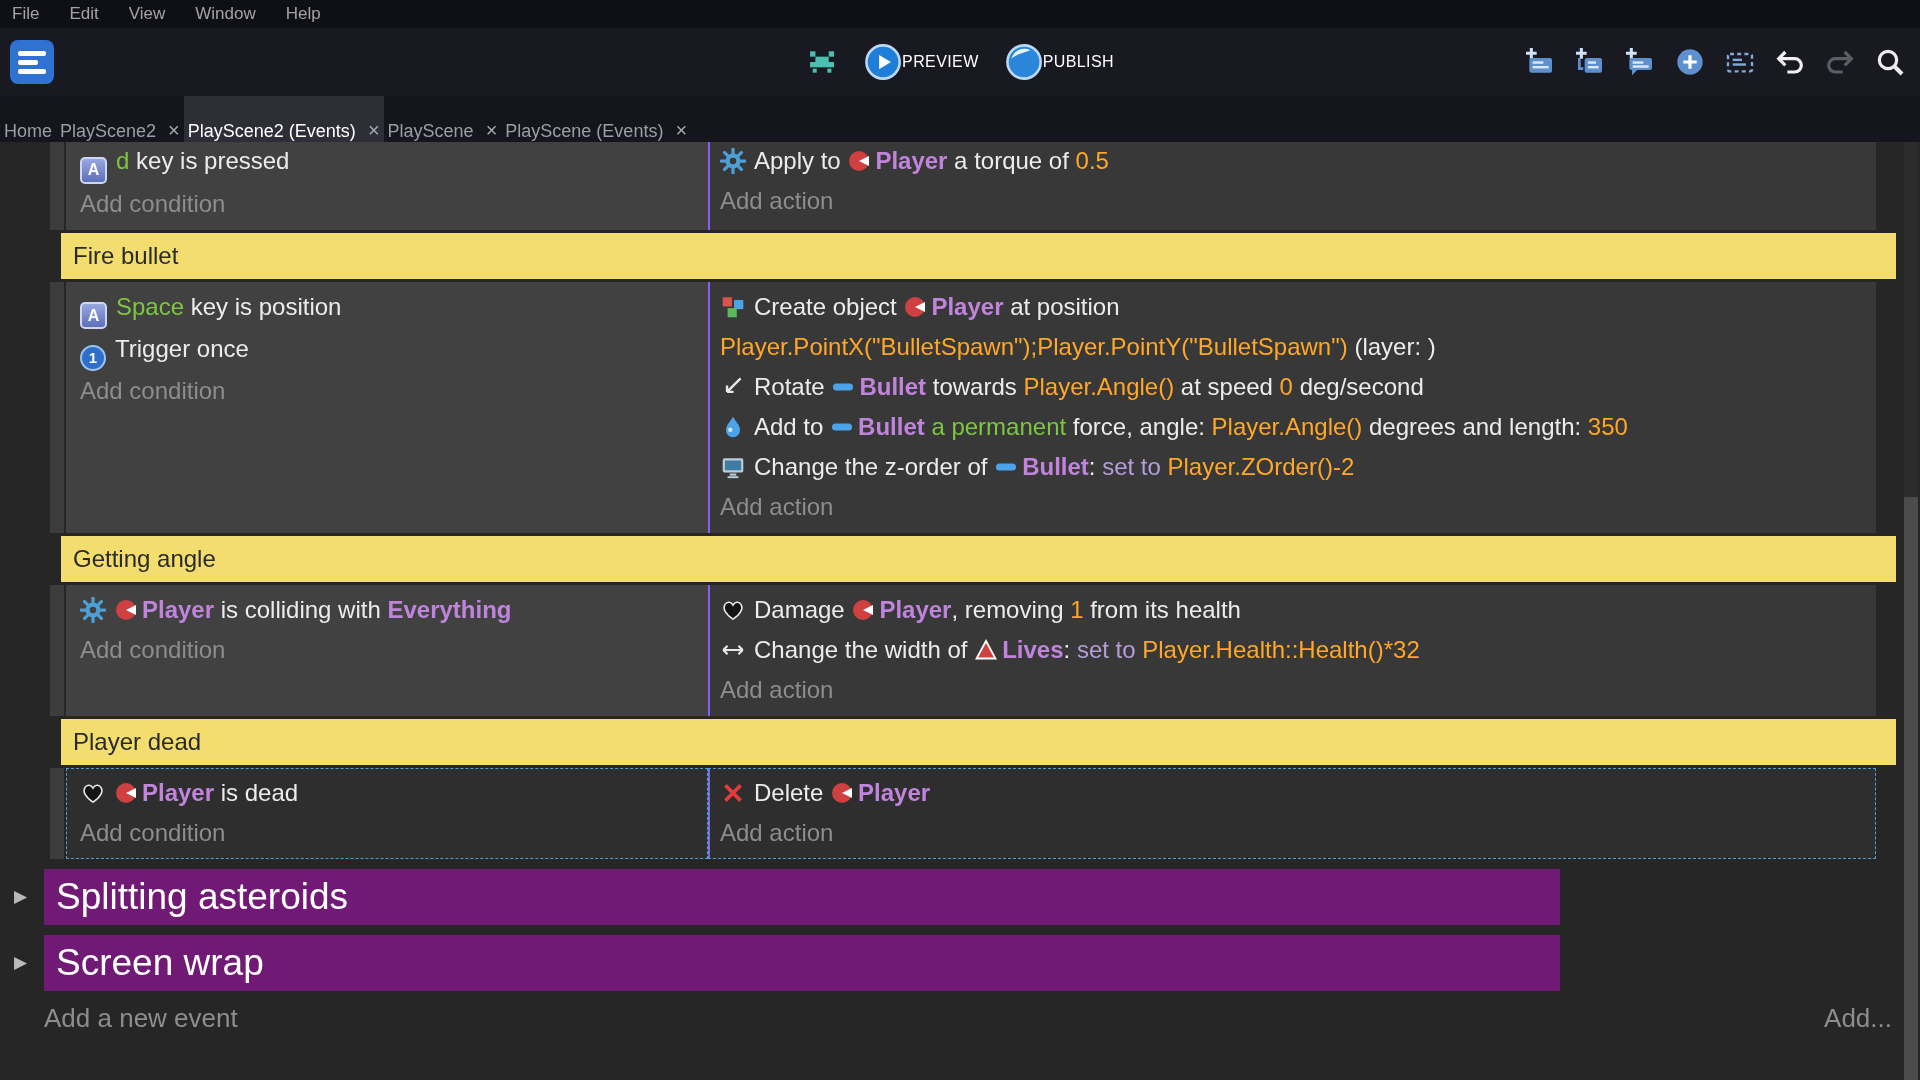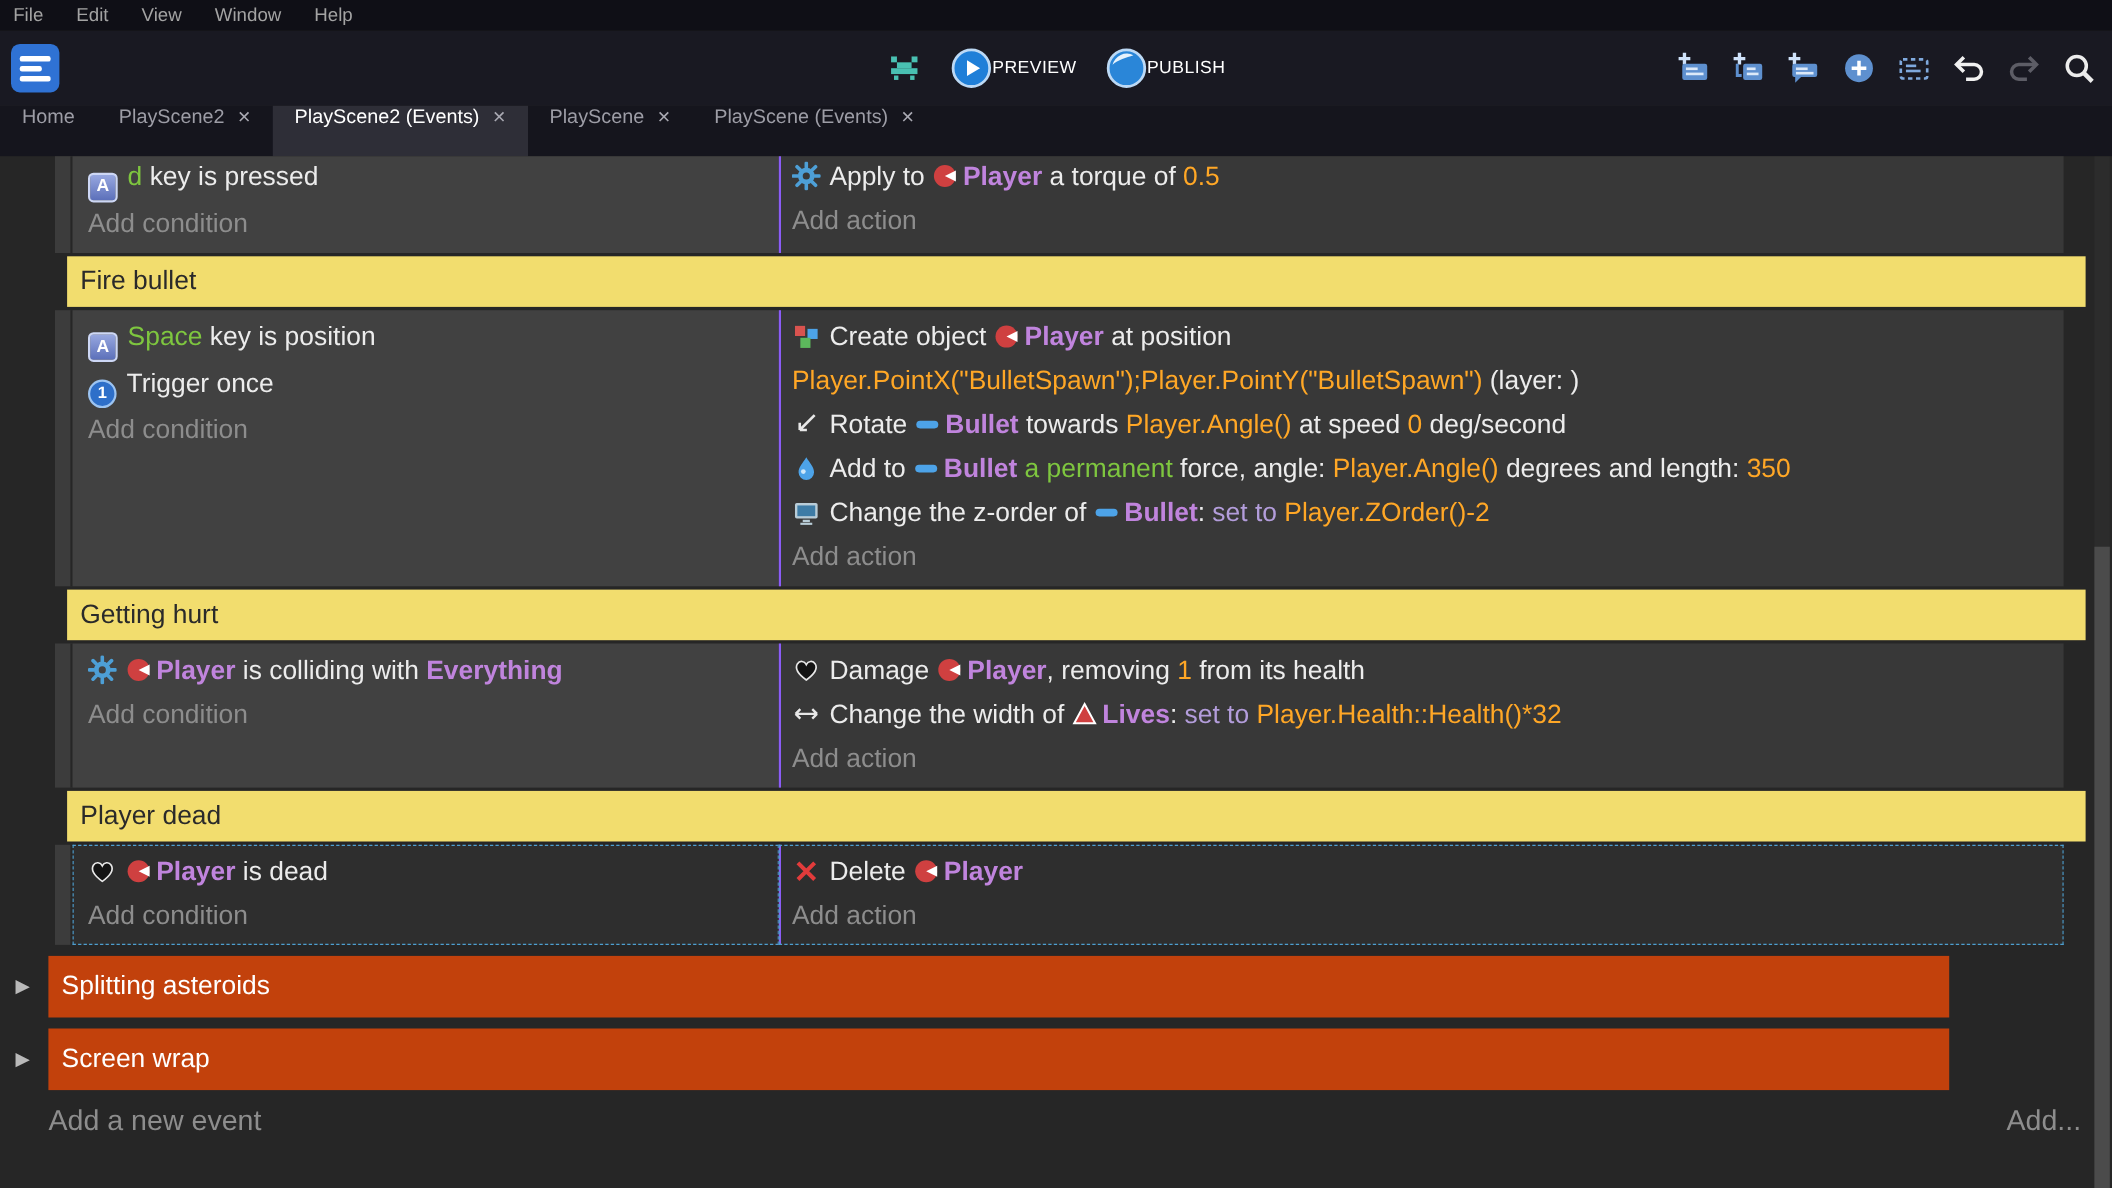--- a/index.html
+++ b/index.html
@@ -16,7 +16,7 @@
 .tb{width:32px;height:32px}
 .big{width:38px;height:38px}
 .tabbar{height:46px;background:#15151d;display:flex;align-items:stretch;font-size:18px;color:#9d9da6}
-.tab{display:flex;align-items:flex-start;gap:12px;padding:0 20px}
+.tab{display:flex;align-items:flex-end;gap:12px;padding:0 4px}
 .tab.active{background:#2e2e37;color:#fff}
 .tab .x{font-size:20px;color:#a9a9b2}
 .events{position:relative;height:938px;overflow:hidden}

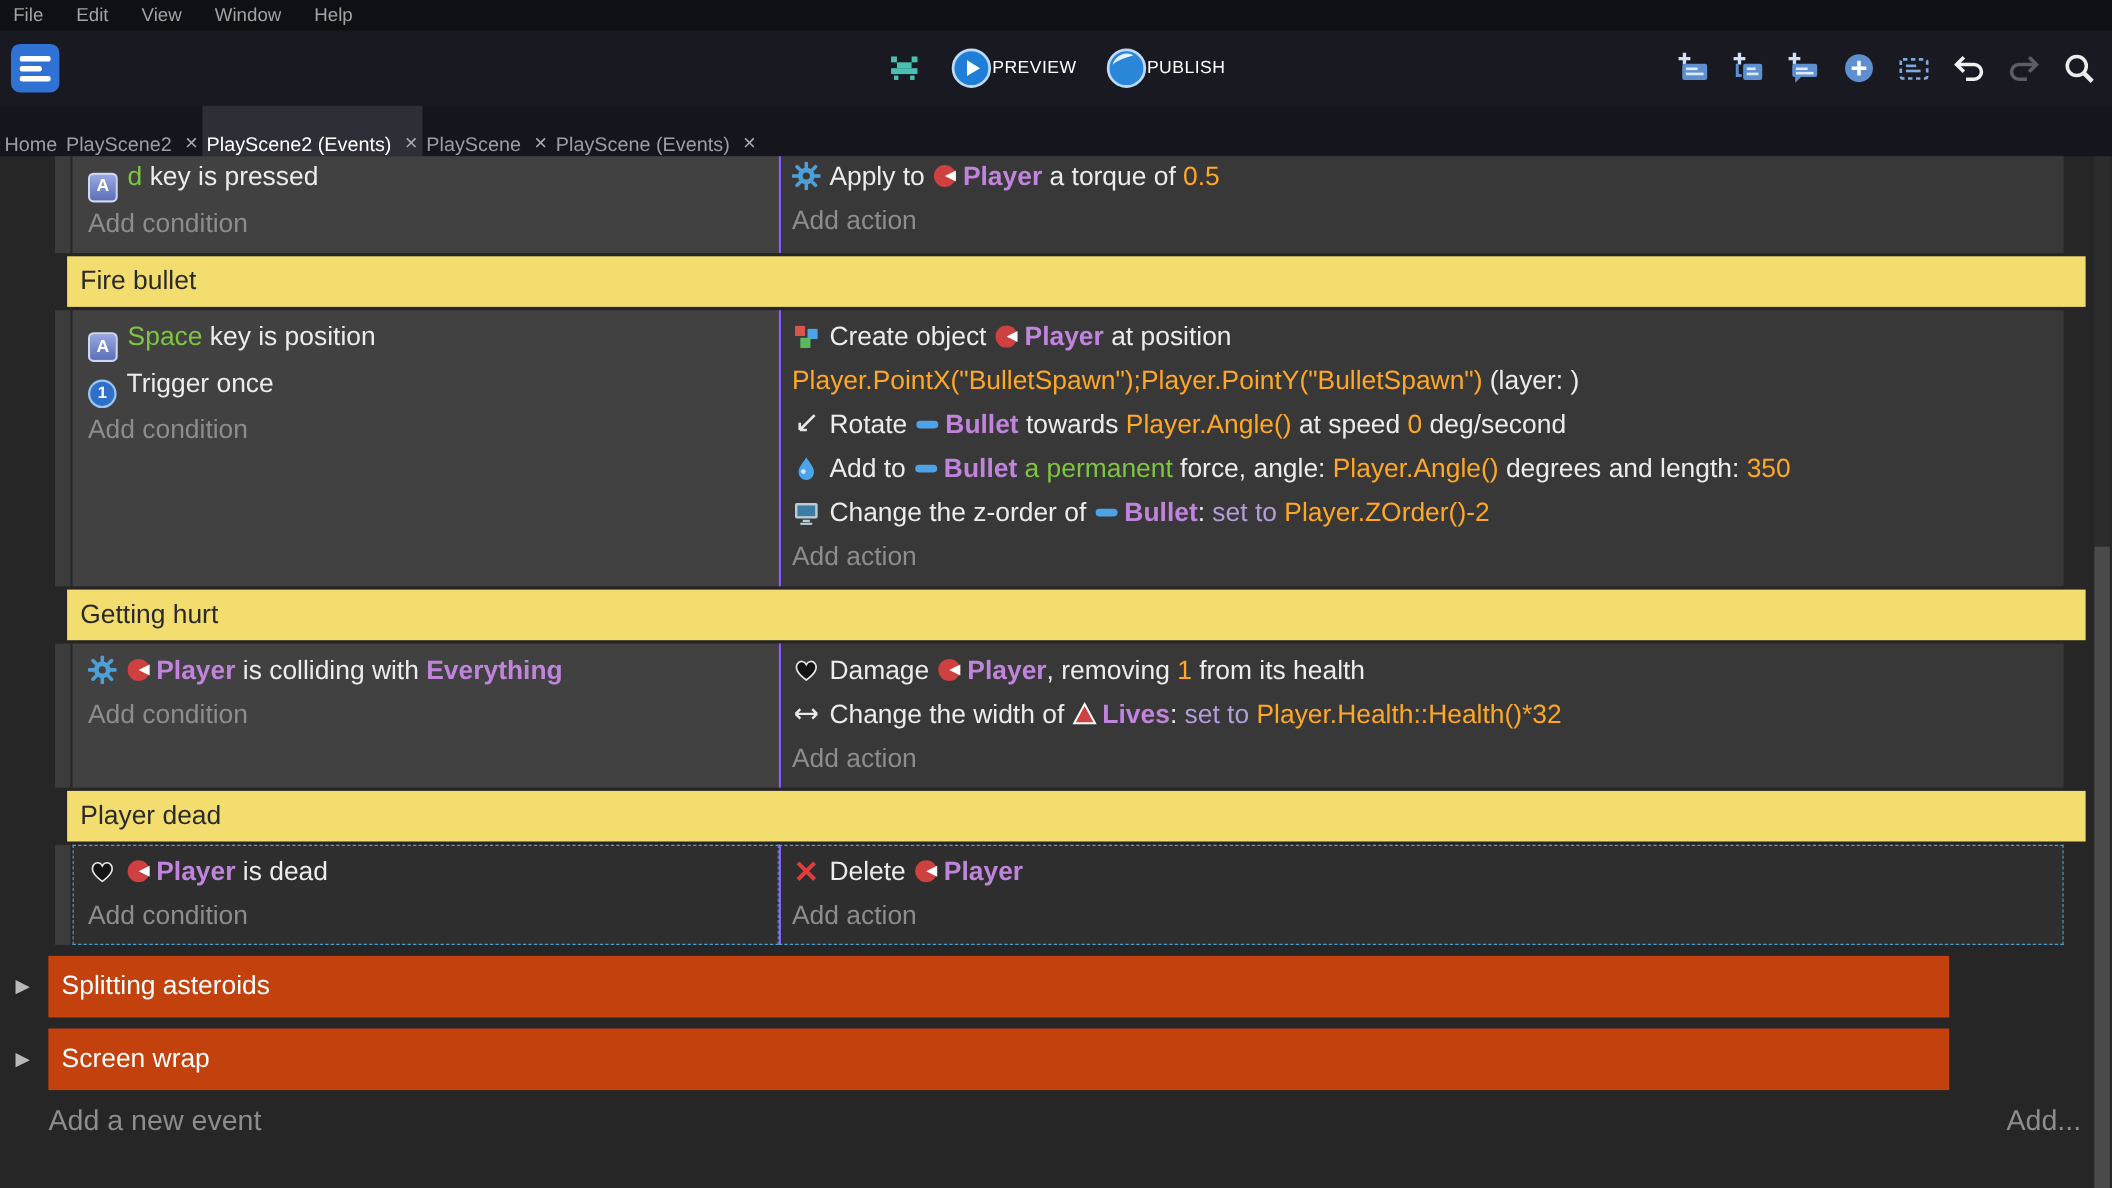--- a/index.html
+++ b/index.html
@@ -223,7 +223,7 @@
   </div>
 
   <div class="comment">
-      <span>Getting hurt</span>
+      <span>Getting angle</span>
     </div>
 
   <div class="event">

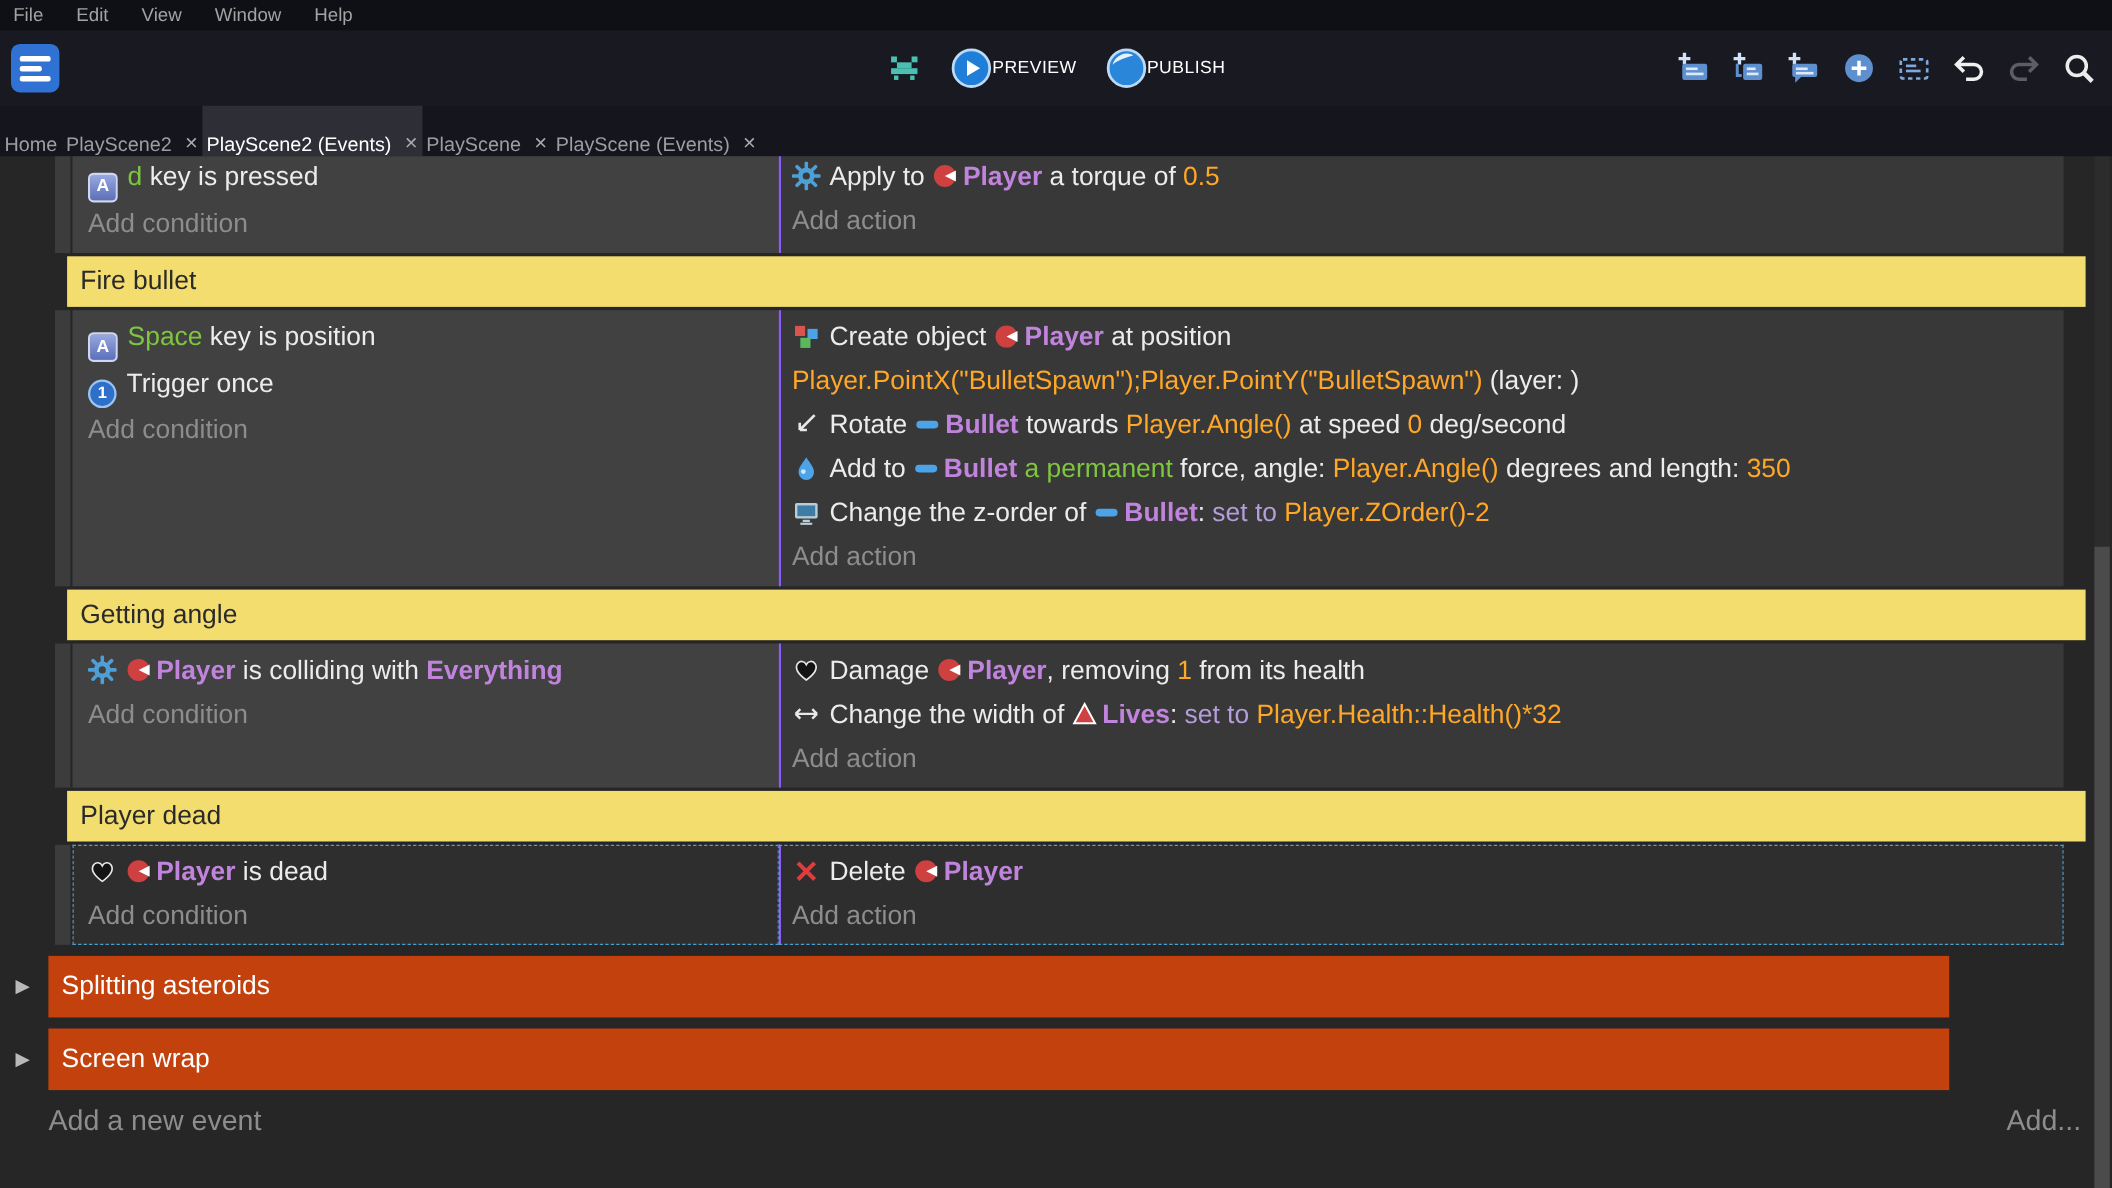--- a/index.html
+++ b/index.html
@@ -38,7 +38,7 @@
 .comment{margin:0 0 3px 61px;width:1835px;height:46px;background:#f2dd6e;color:#2a2a2a;font-size:24px;display:flex;align-items:center;padding-left:12px}
 .grp{display:flex;align-items:center;margin-top:10px}
 .grp .arr{width:44px;padding-left:14px;color:#b9b9b9;font-size:17px}
-.gbar{width:1728px;height:56px;background:#c2410c;color:#fff;font-size:24px;display:flex;align-items:center;padding-left:12px}
+.gbar{width:1516px;height:56px;background:#701a75;color:#fff;font-size:37px;display:flex;align-items:center;padding-left:12px}
 .sel .cond,.sel .act{background:#2e2e2e;outline:1px dashed #4d9fd0;outline-offset:-1px}
 .footer{margin:12px 0 0 44px;width:1848px;display:flex;justify-content:space-between;font-size:26px;color:#8d8d8d}
 .sb{position:absolute;top:0;right:2px;width:14px;height:938px;background:#2c2c2c}

